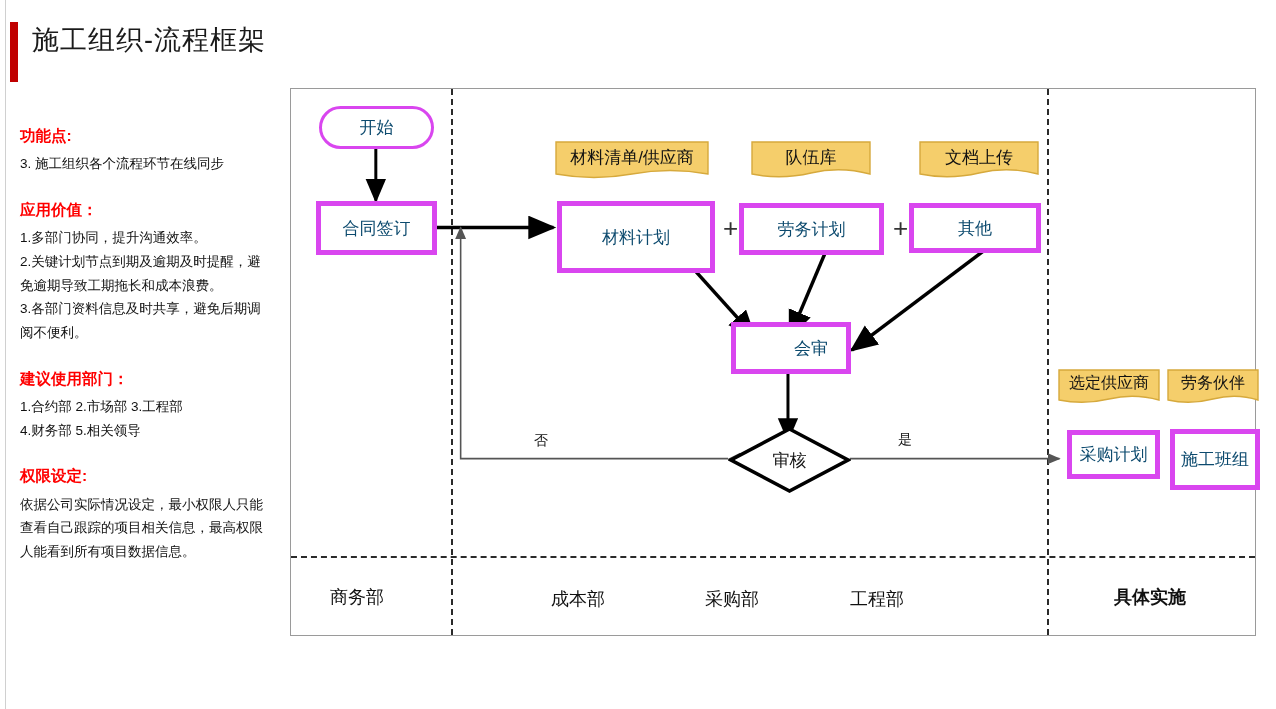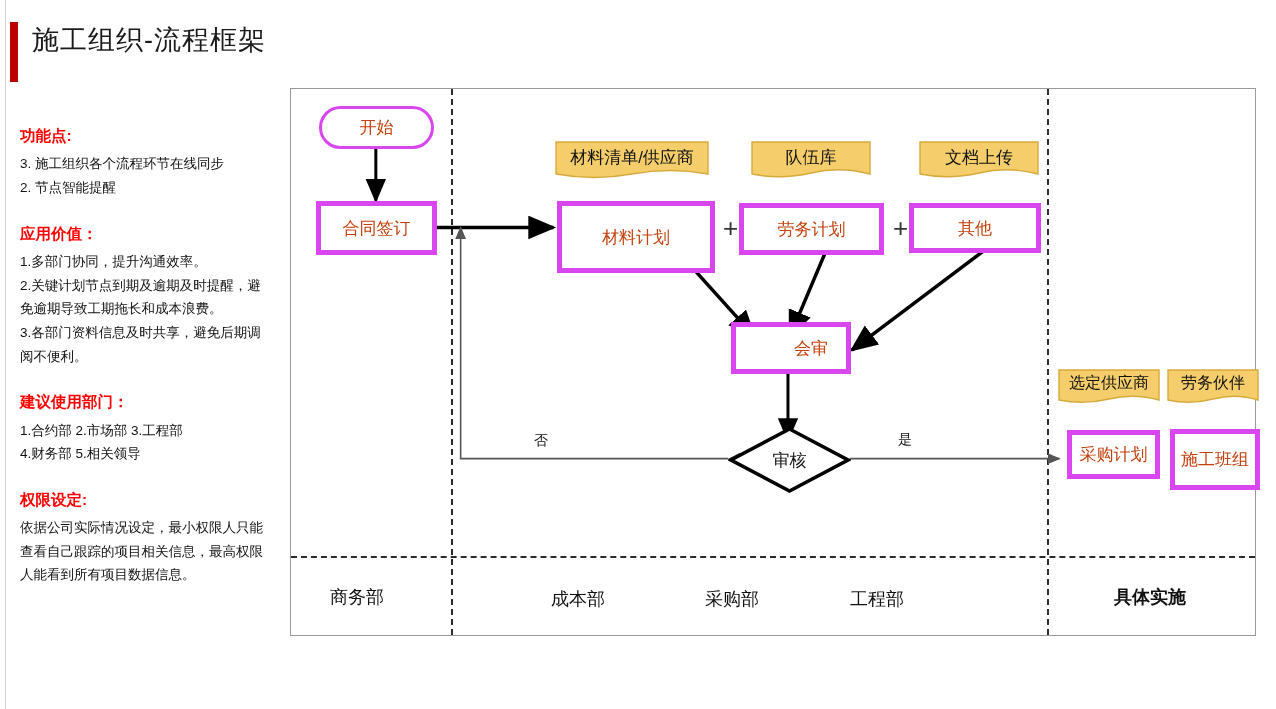--- a/index.html
+++ b/index.html
@@ -65,7 +65,7 @@
     position:absolute;box-sizing:border-box;
     background:#ffffff;border:5px solid #d946ef;
     display:flex;align-items:center;justify-content:center;
-    font-size:17px;color:#c2410c;white-space:nowrap;
+    font-size:17px;color:#0c4a6e;white-space:nowrap;
   }
   .node.start{border-radius:999px;border-width:3px;}
 

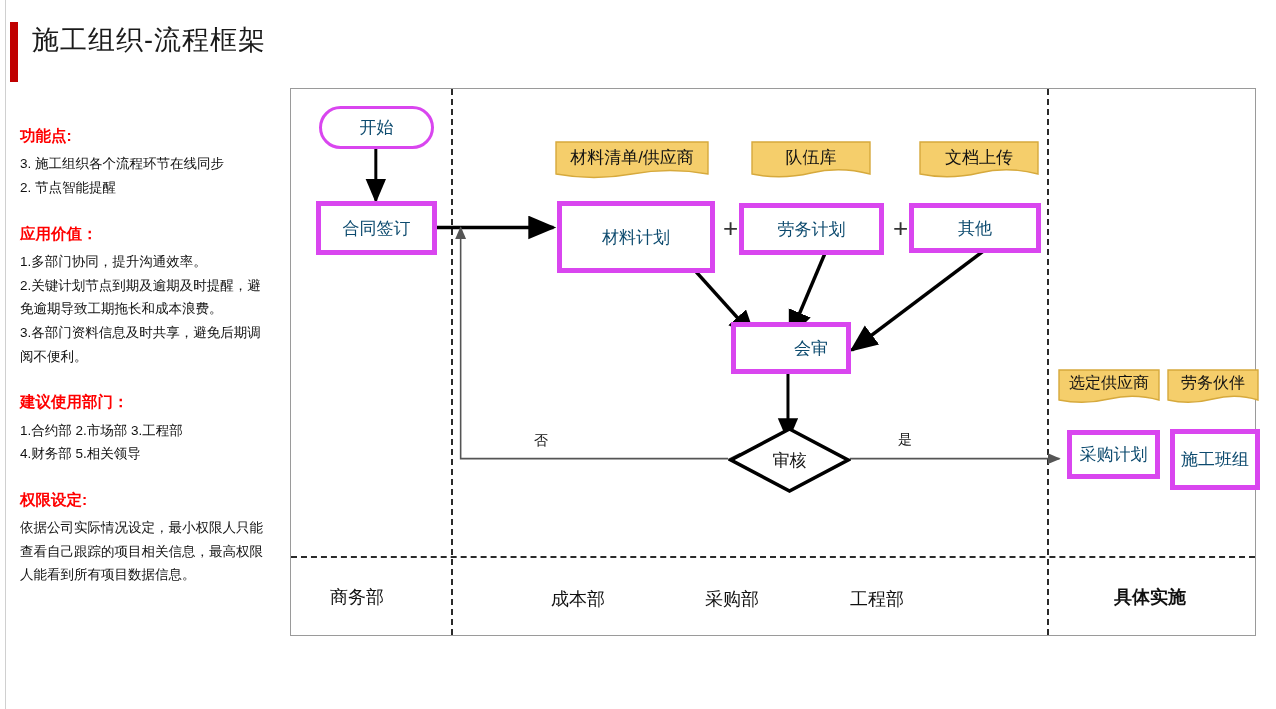--- a/index.html
+++ b/index.html
@@ -121,7 +121,6 @@
   <div class="note-block">
     <p class="note-head">功能点:</p>
     <p class="note-line">3. 施工组织各个流程环节在线同步</p>
-    <p class="note-line">2. 节点智能提醒</p>
   </div>
   <div class="gap-md"></div>
 

